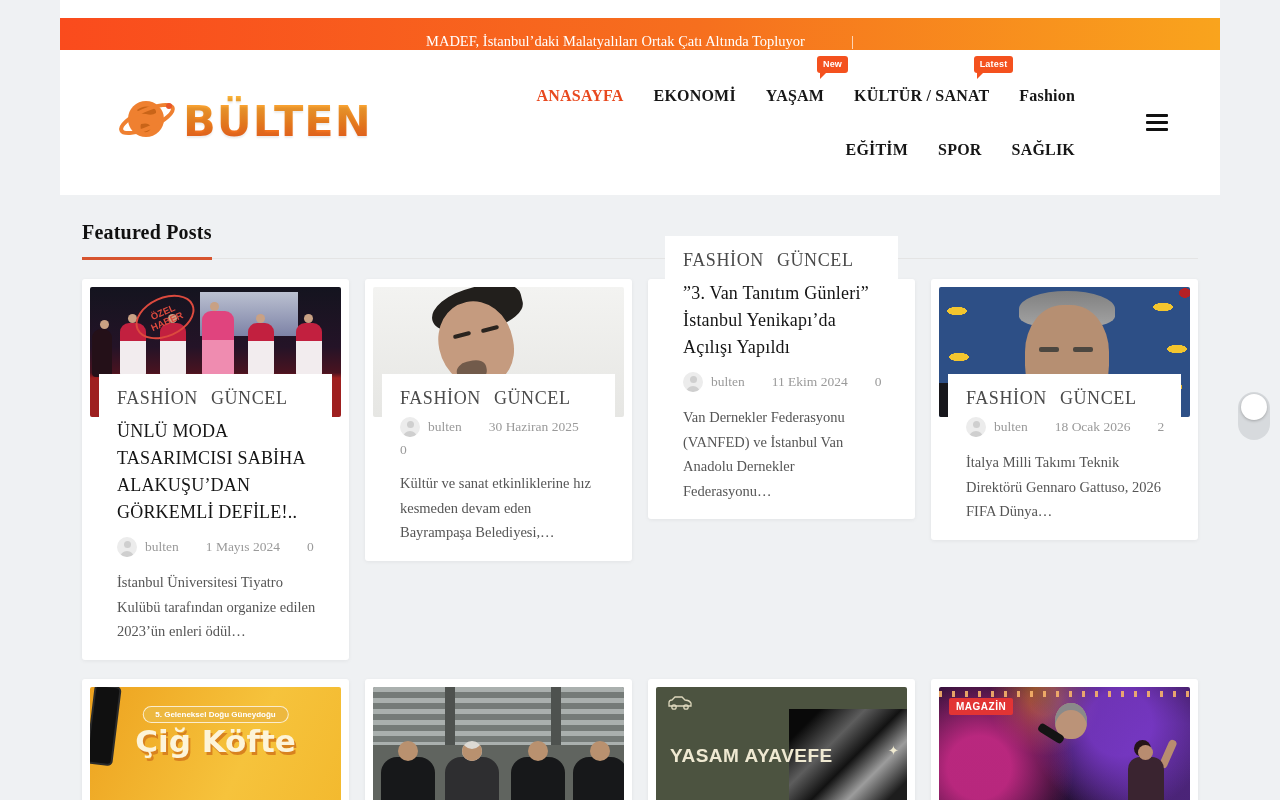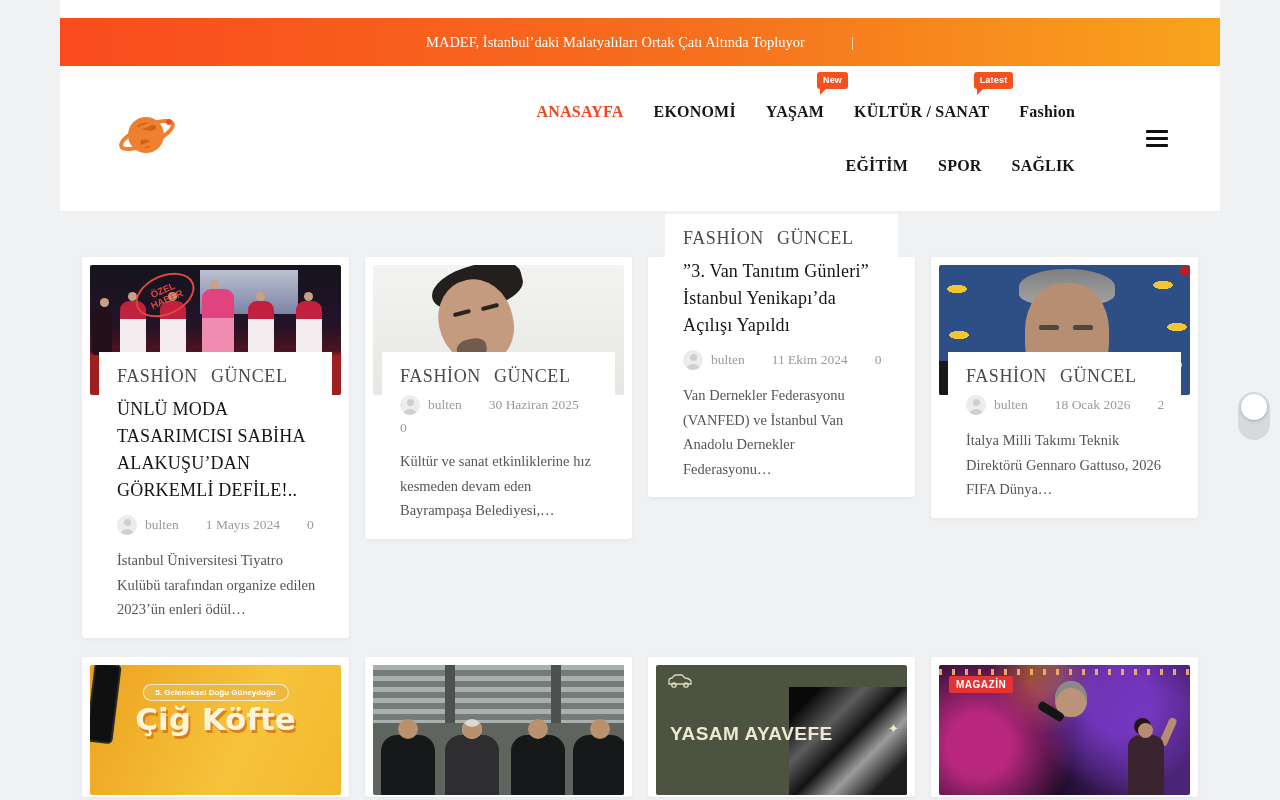--- a/index.html
+++ b/index.html
@@ -14,8 +14,8 @@
 
   
   .ticker {
-    height:48px; background:linear-gradient(90deg,#fa4b1d 0%,#f66f1e 55%,#f9a41d 100%);
-    display:flex; align-items:center; justify-content:center;
+    height:32px; background:linear-gradient(90deg,#fa4b1d 0%,#f66f1e 55%,#f9a41d 100%);
+    display:flex; align-items:flex-end; justify-content:center;
     color:#fff; font-size:14.5px;
   }
   .ticker a { color:#fff; text-decoration:none; }

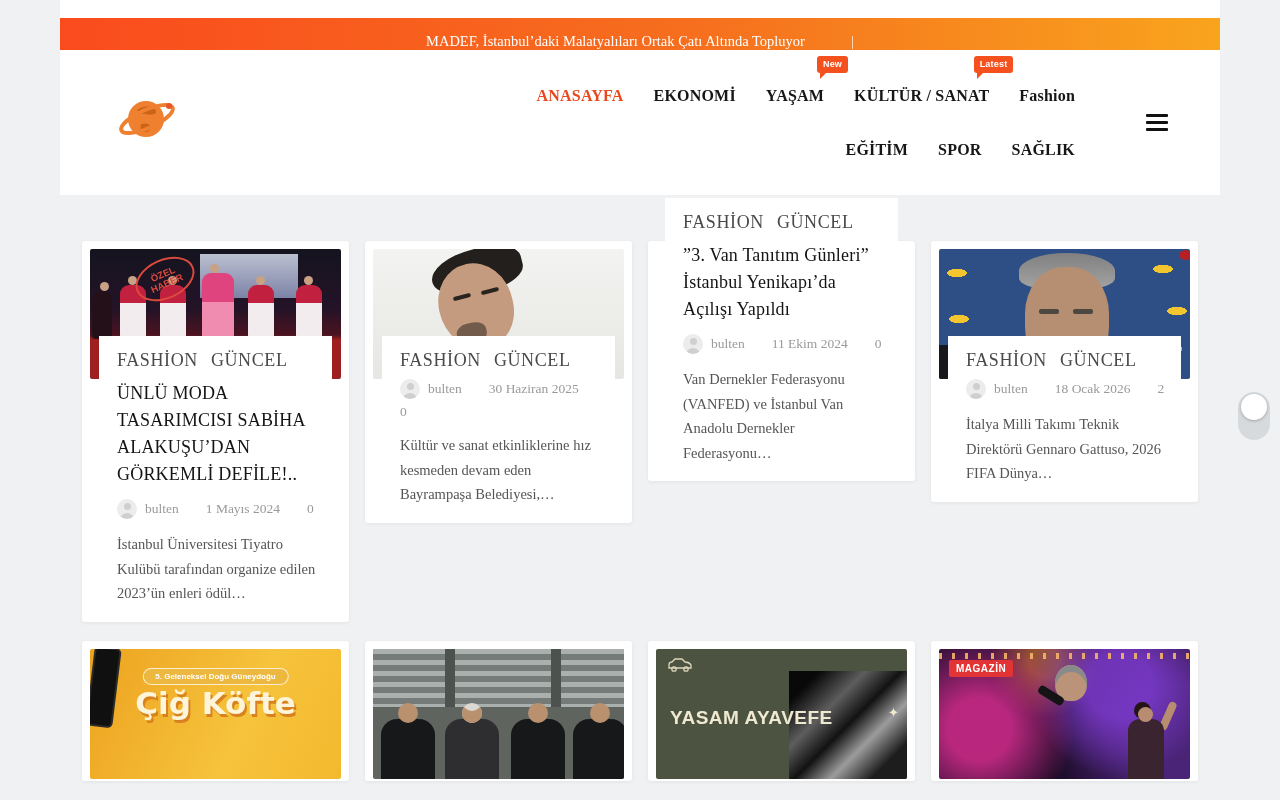--- a/index.html
+++ b/index.html
@@ -221,6 +221,7 @@
           <circle cx="52" cy="14" r="3" fill="#e8552a"></circle>
         </svg>
       </span>
+      <span class="logo-text">BÜLTEN</span>
     </a>
 
     <nav class="nav">

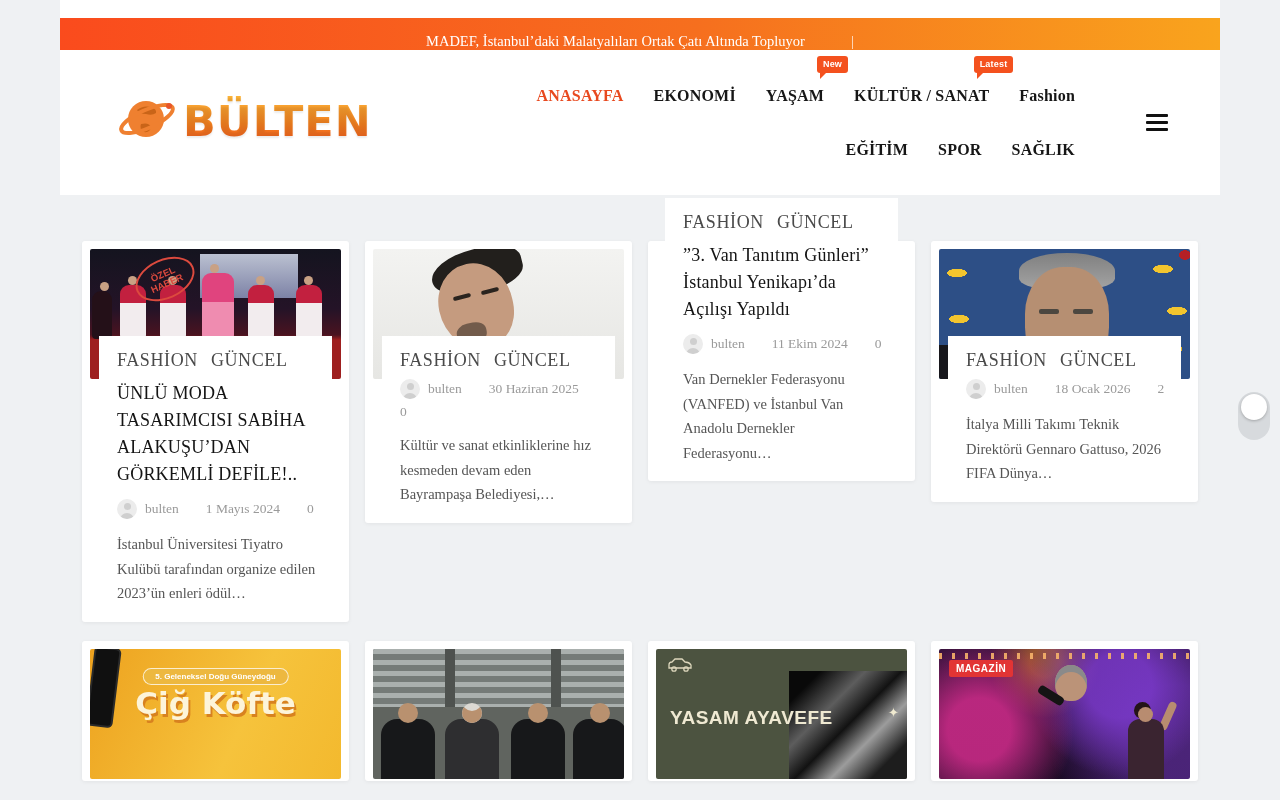--- a/index.html
+++ b/index.html
@@ -244,6 +244,9 @@
 </div>
 
 <div class="main">
+  <div class="section-head">
+    <h2>Featured Posts</h2>
+  </div>
 
   <div class="grid">
 

